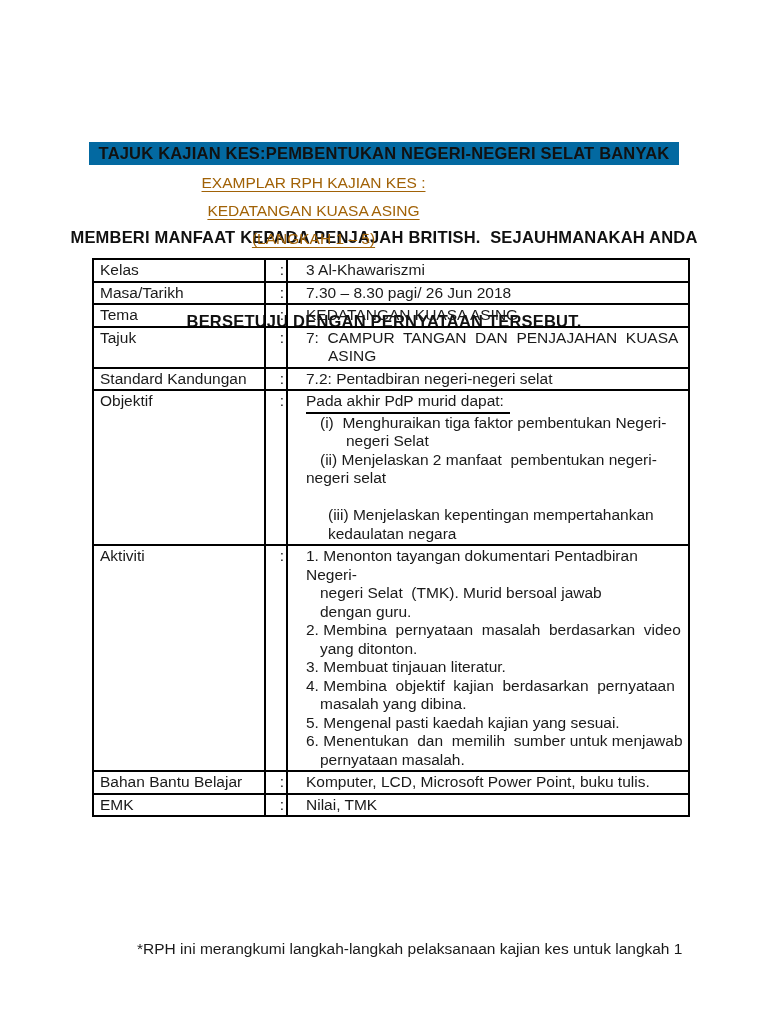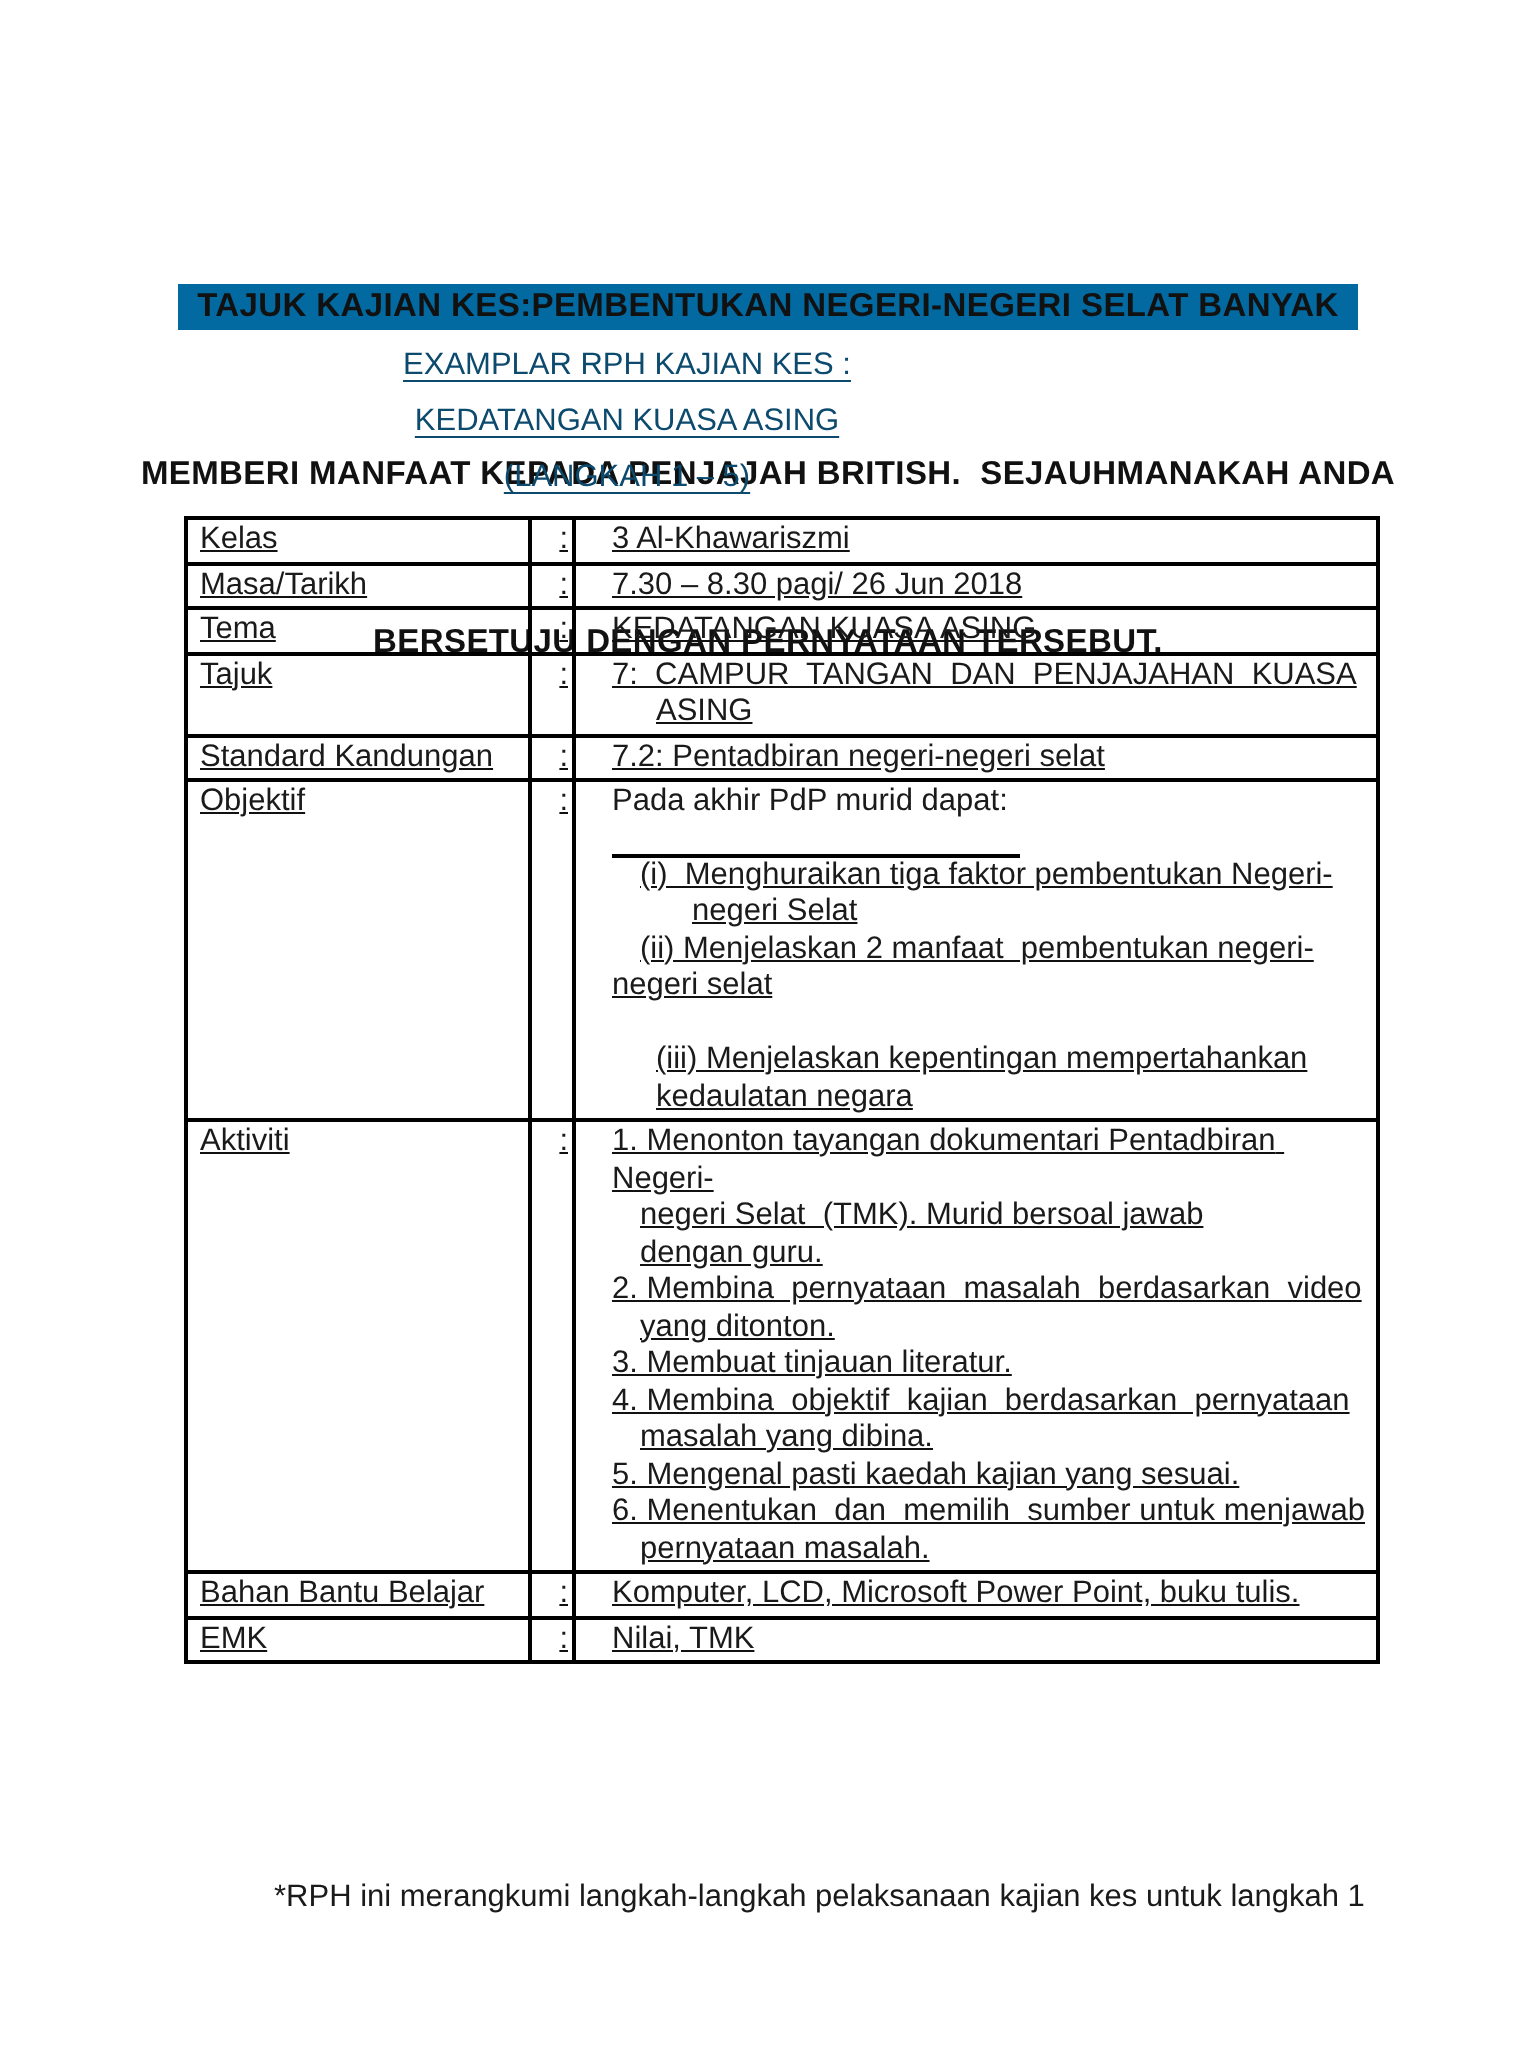--- a/index.html
+++ b/index.html
@@ -20,7 +20,7 @@
   
   .subtitle-block {
     position:absolute; top:173px; left:0; width:627px;
-    text-align:center; font-size:15.5px; line-height:20px; color:#0c4a6e;
+    text-align:center; font-size:15.5px; line-height:20px; color:#a16207;
   }
   .subtitle-line { height:28px; }
   .subtitle-line span { text-decoration:underline; text-underline-offset:3px; }

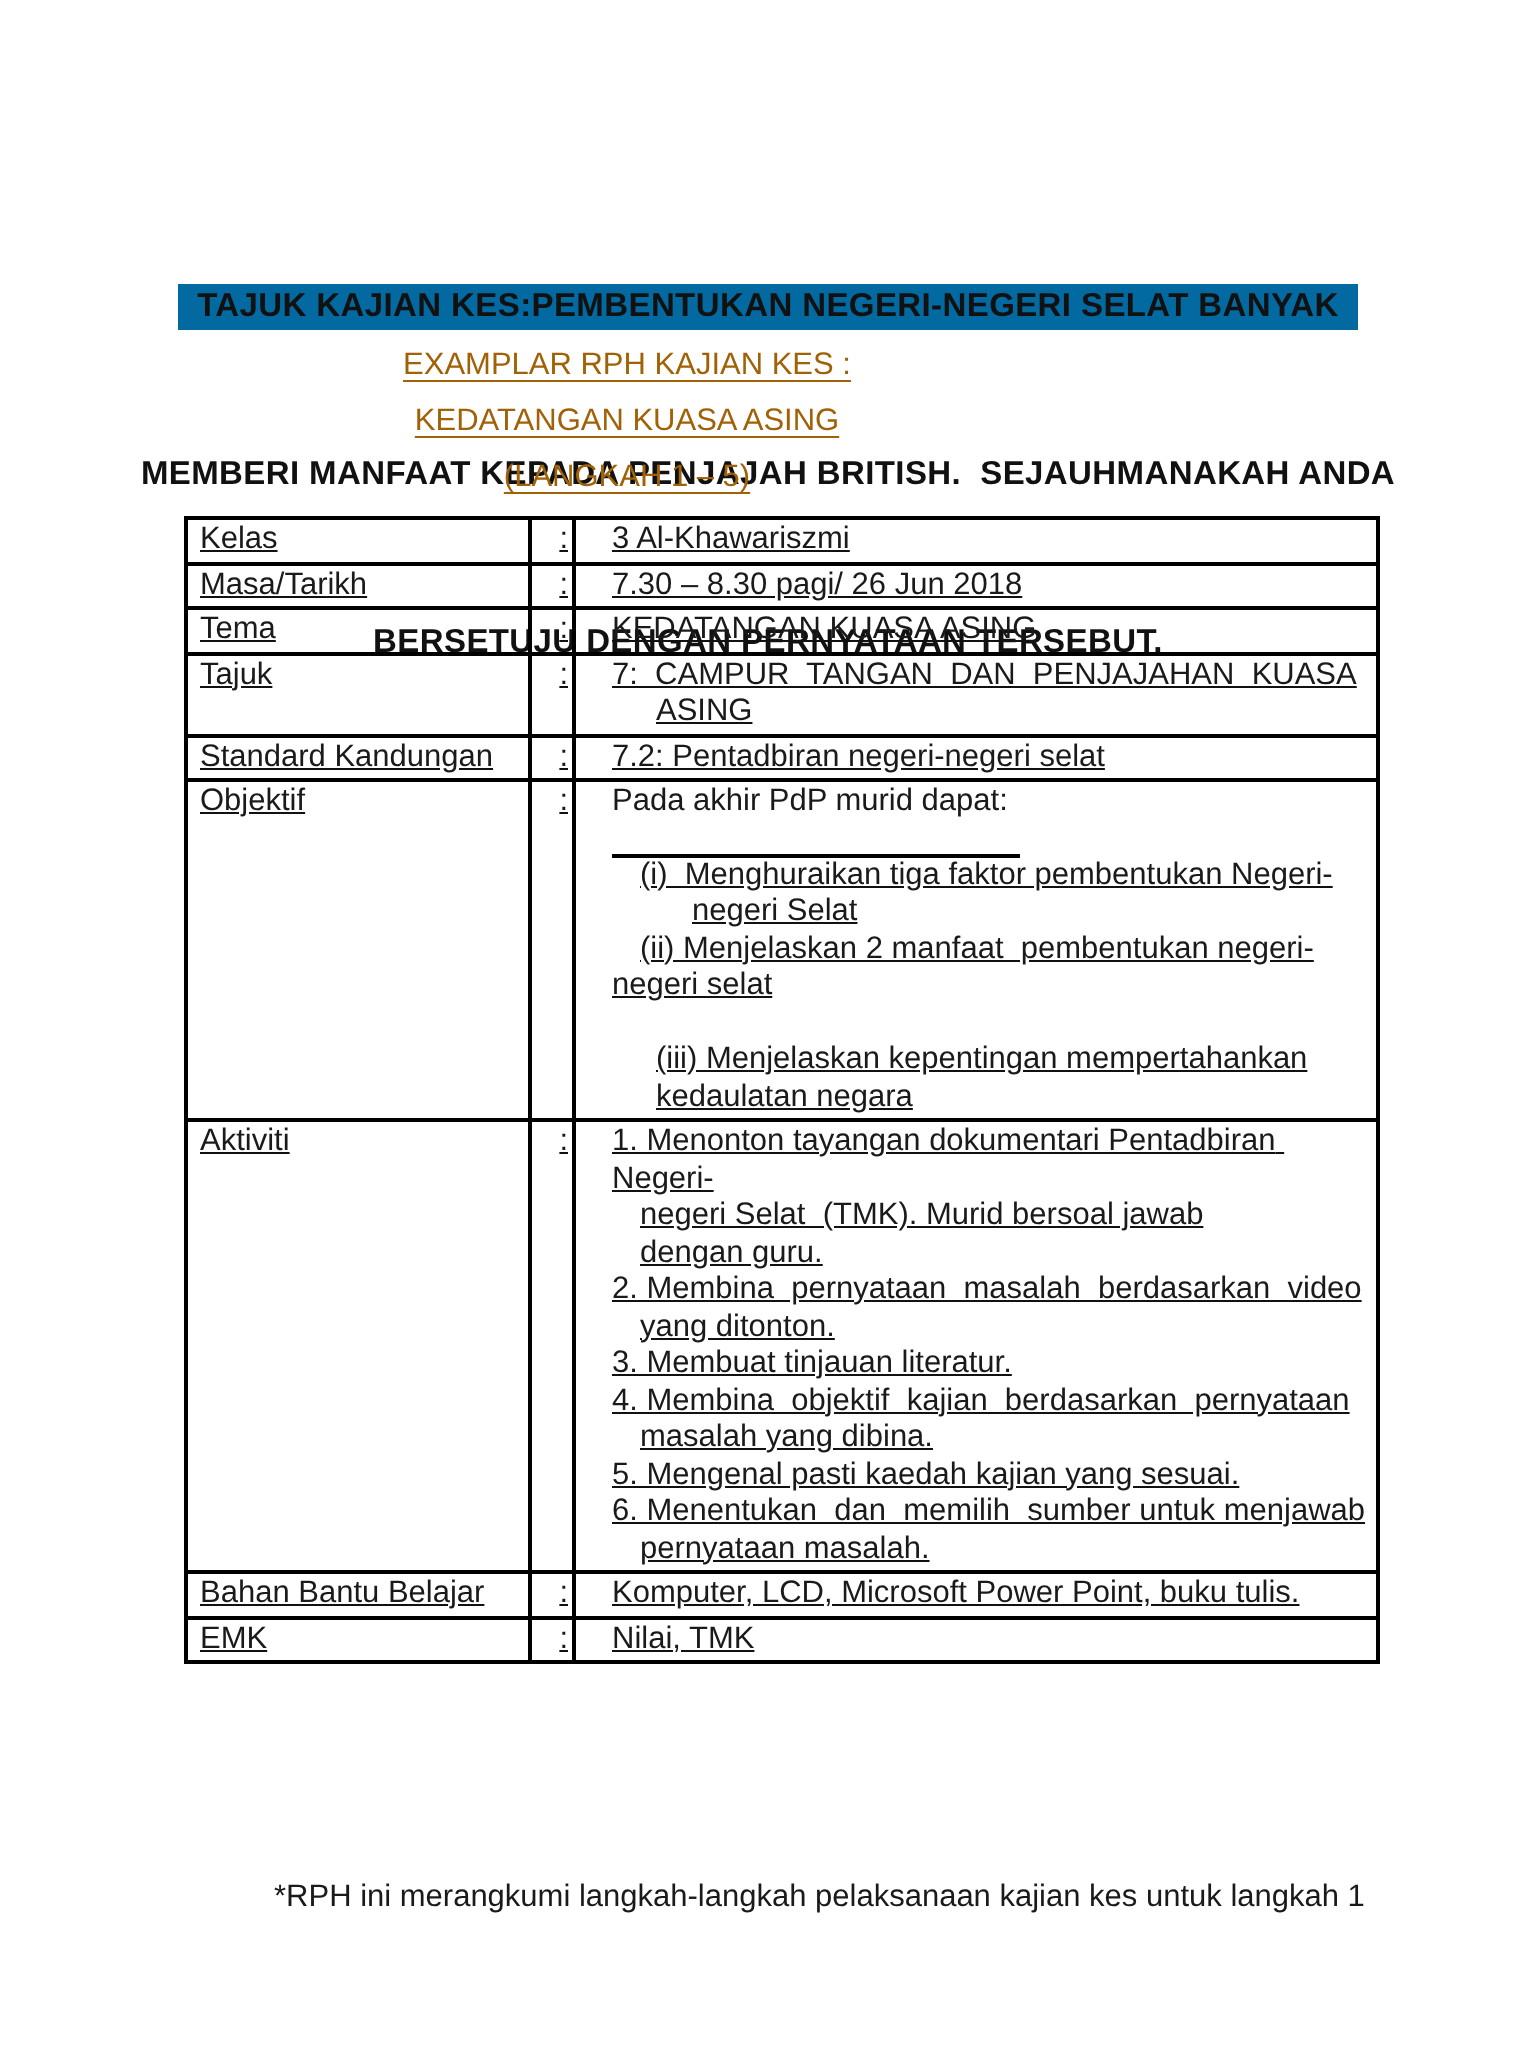--- a/index.html
+++ b/index.html
@@ -26,7 +26,7 @@
   .subtitle-line span { text-decoration:underline; text-underline-offset:3px; }
 
   
-  .table-wrap { position:absolute; top:258px; left:92px; width:598px;text-decoration:underline; }
+  .table-wrap { position:absolute; top:258px; left:92px; width:598px; }
   table.rph {
     border-collapse:collapse; width:598px; table-layout:fixed;
     font-size:15.5px; line-height:18.5px; color:#1a1a1a;

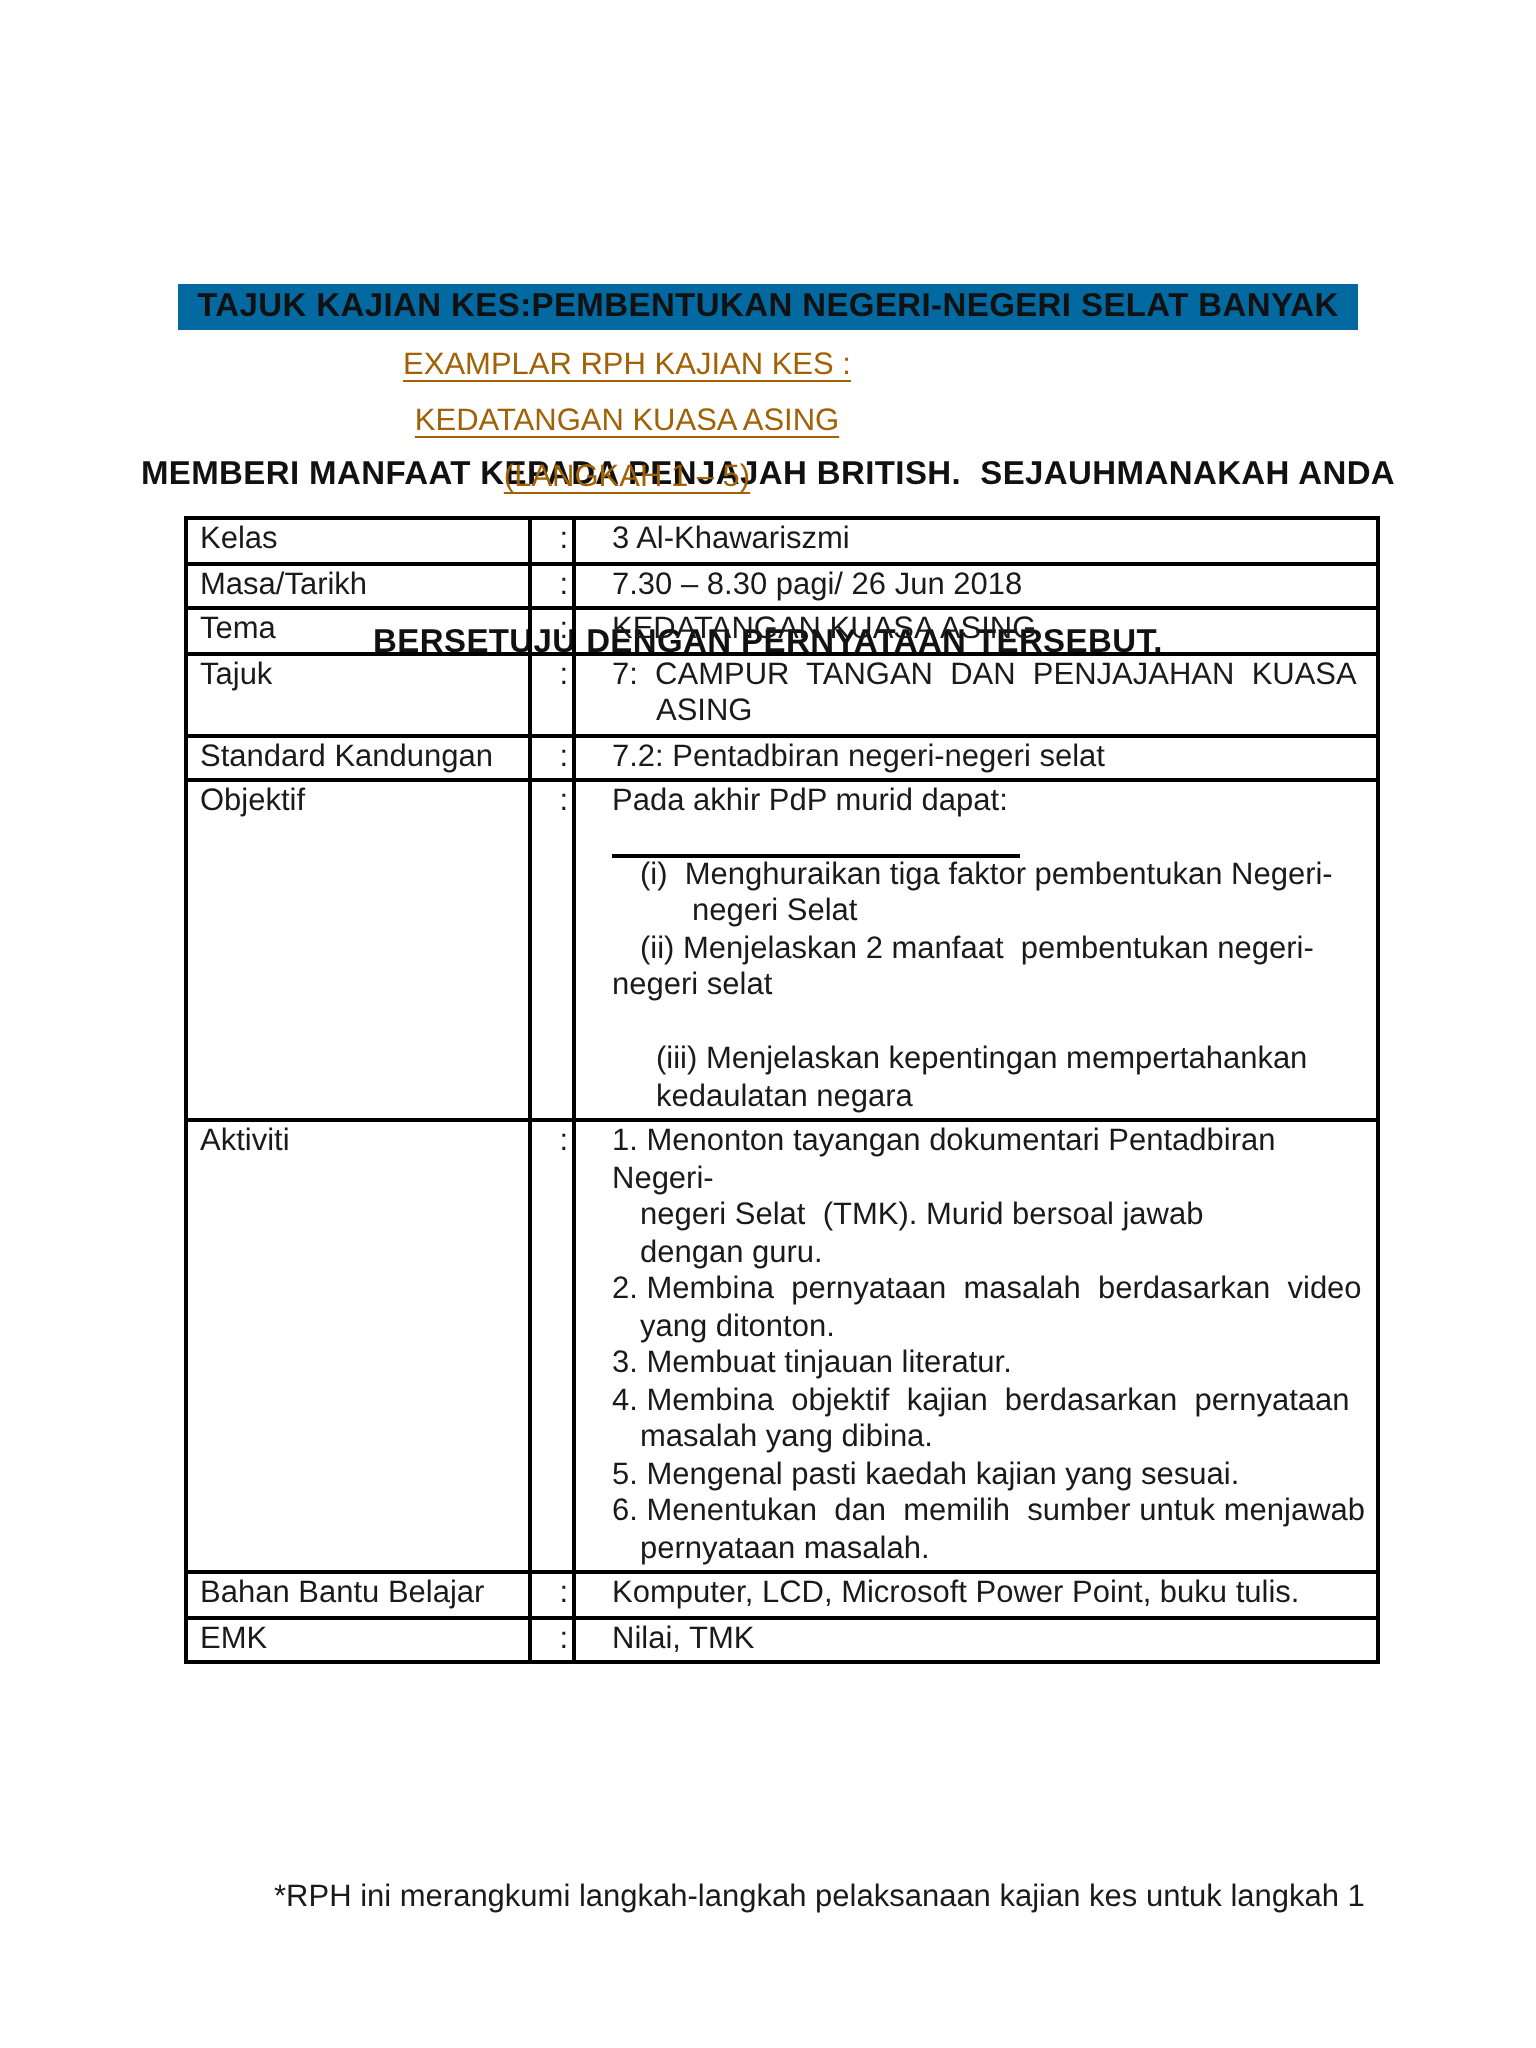--- a/index.html
+++ b/index.html
@@ -40,7 +40,7 @@
   .vline.ind2 { padding-left:22px; }
   .vline.ind3 { padding-left:40px; }
   .vline .ul {
-    display:inline-block; border-bottom:2px solid #000; padding-bottom:16px;
+    display:inline-block; border-bottom:2px solid #000; padding-bottom:1px;
     padding-right:6px;
   }
 

